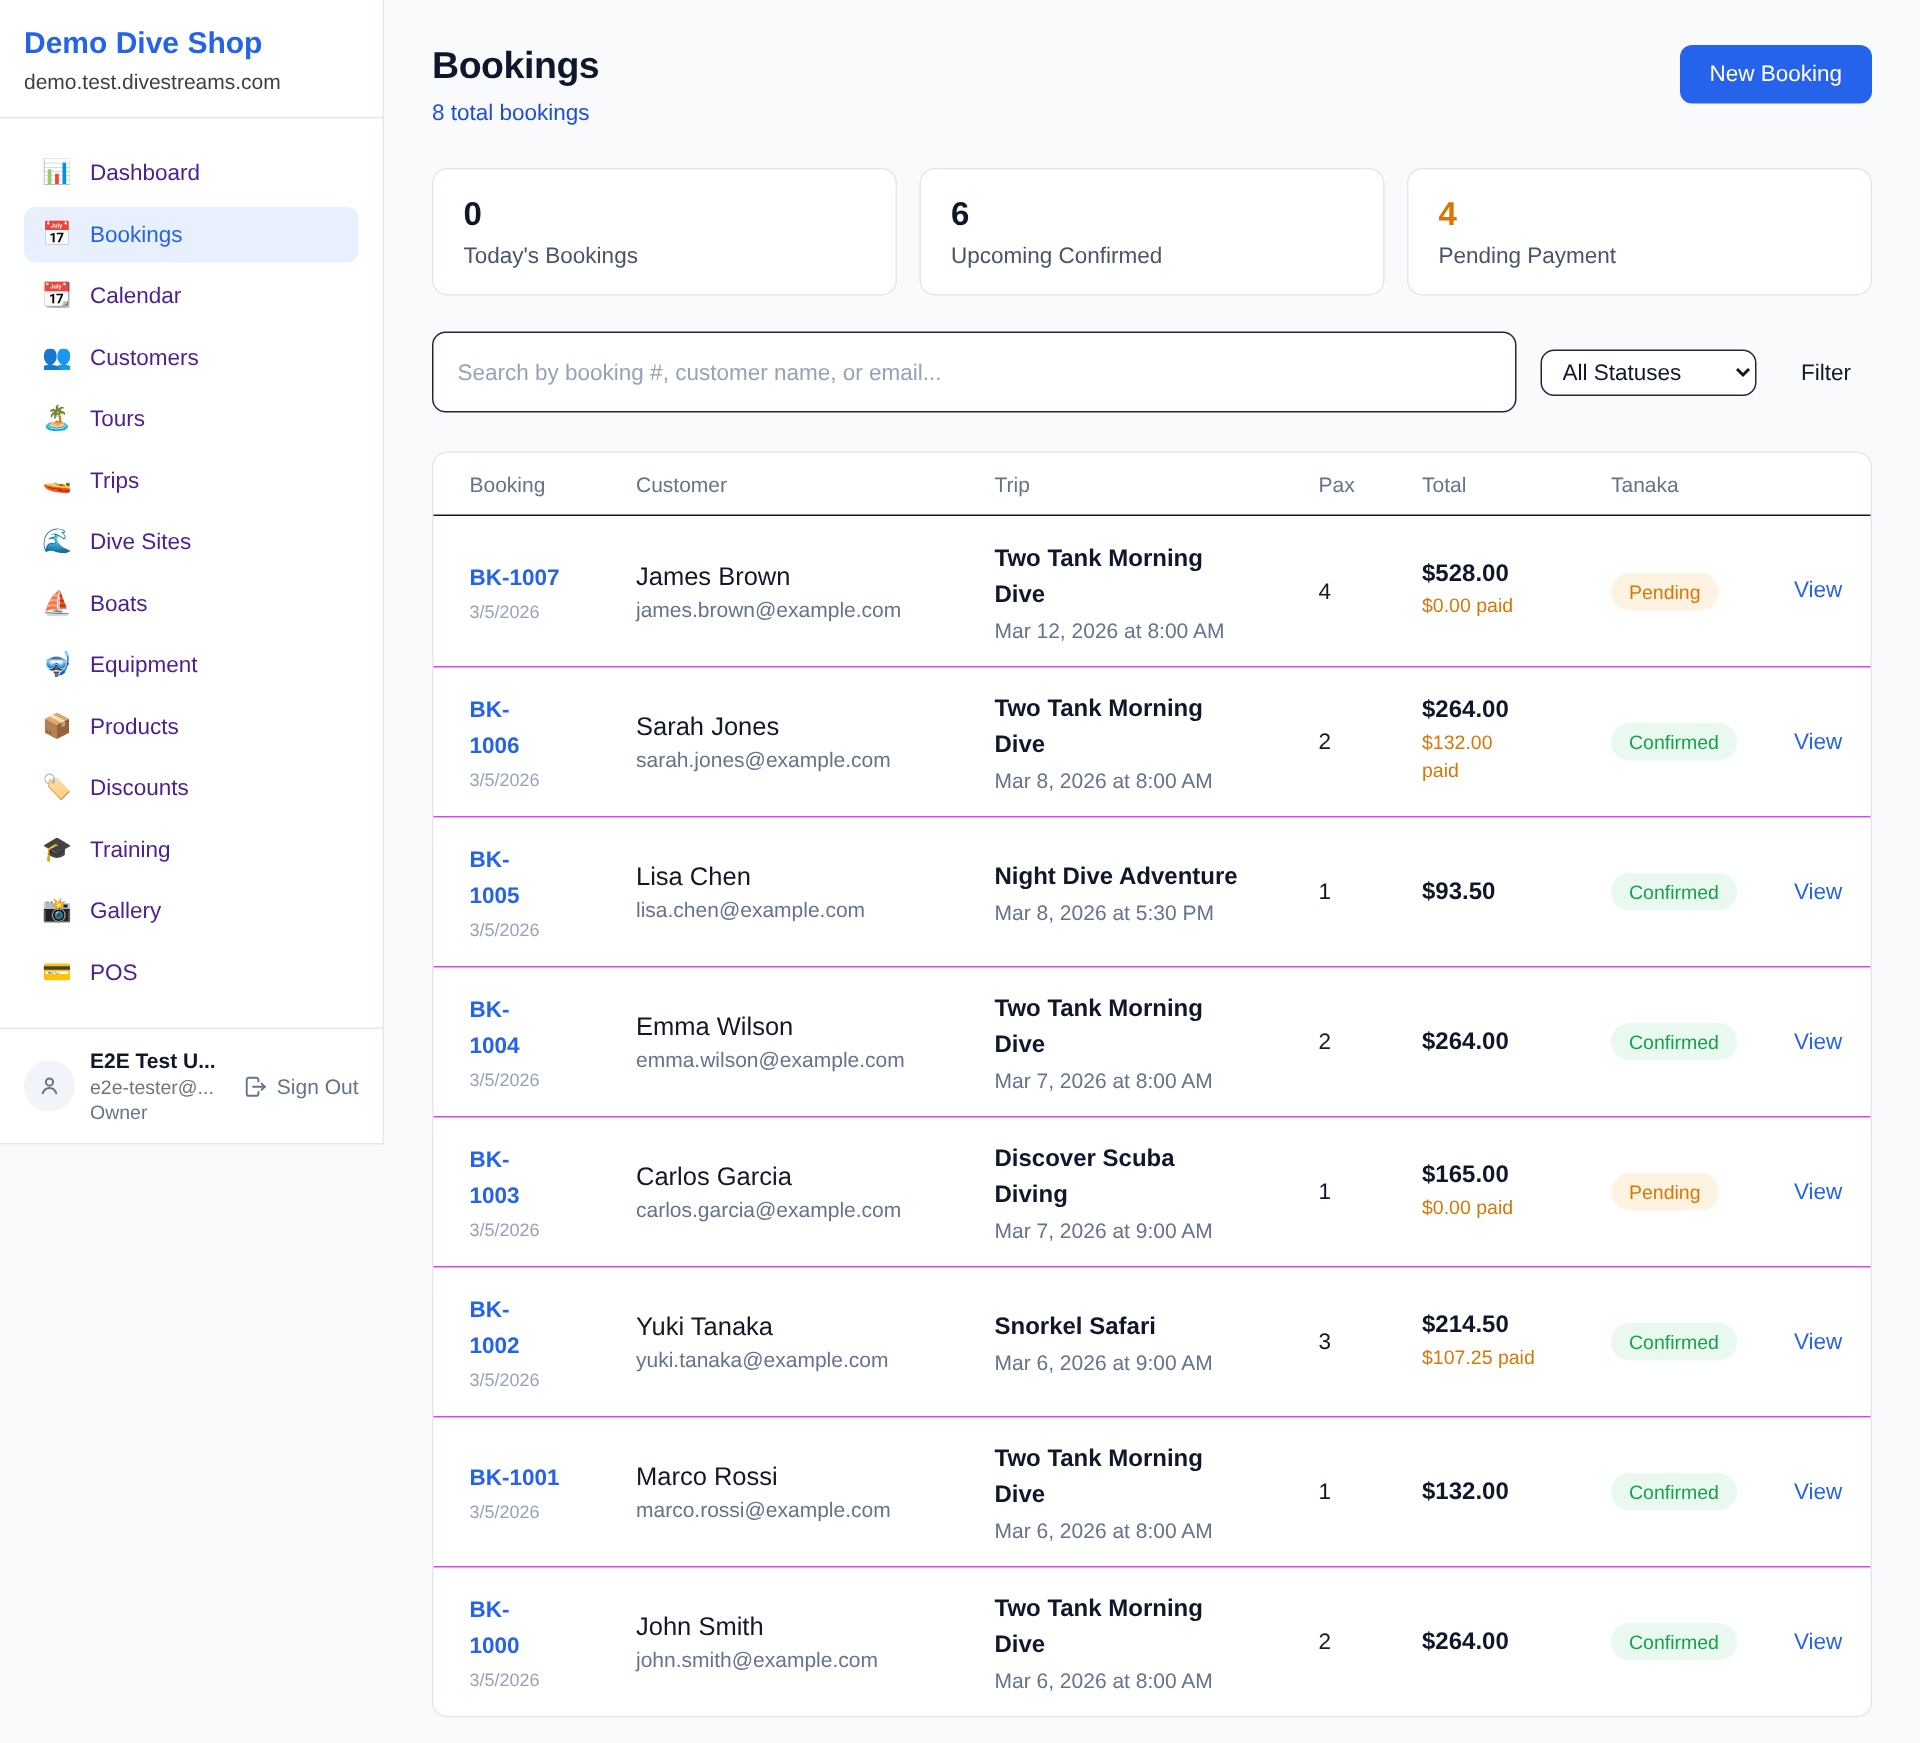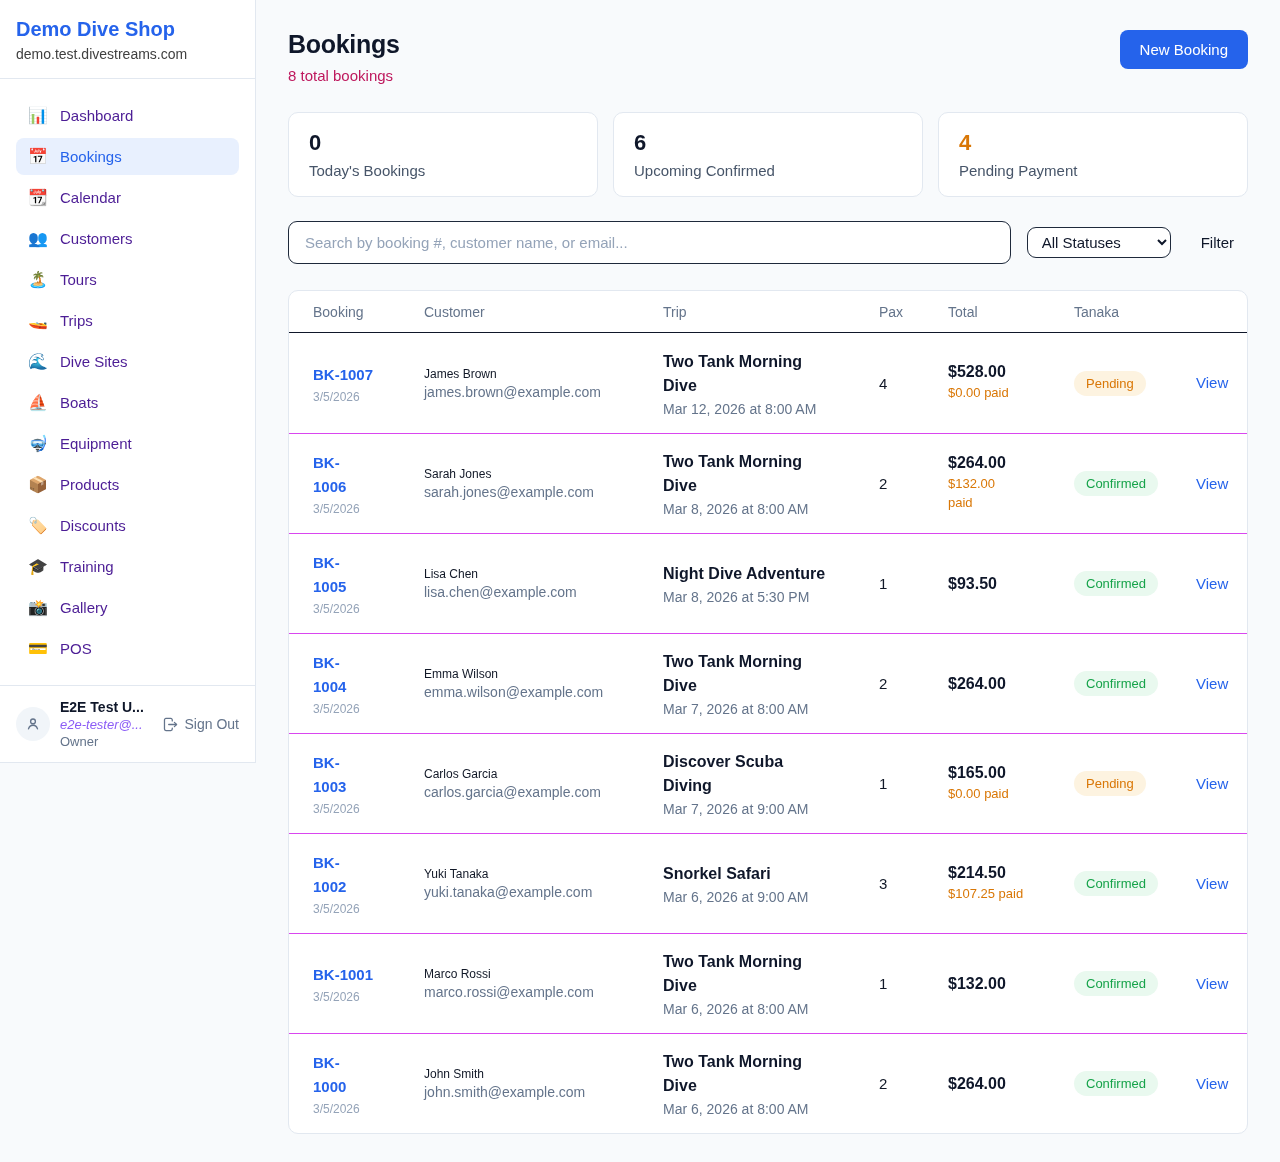--- a/index.html
+++ b/index.html
@@ -32,7 +32,7 @@
   .main { flex:1; padding:30px 32px 32px; min-width:0; }
   .page-head { display:flex; justify-content:space-between; align-items:flex-start; }
   .page-title { font-size:25px; font-weight:700; color:#0f172a; letter-spacing:-0.3px; }
-  .page-sub { margin-top:8px; font-size:15px; color:#be185d; }
+  .page-sub { margin-top:8px; font-size:15px; color:#1d4ed8; }
   .btn-primary { background:#2563eb; color:#ffffff; border:none; border-radius:8px; padding:11px 20px;
                  font-size:15px; font-weight:500; cursor:pointer; font-family:"Liberation Sans", sans-serif; }
 

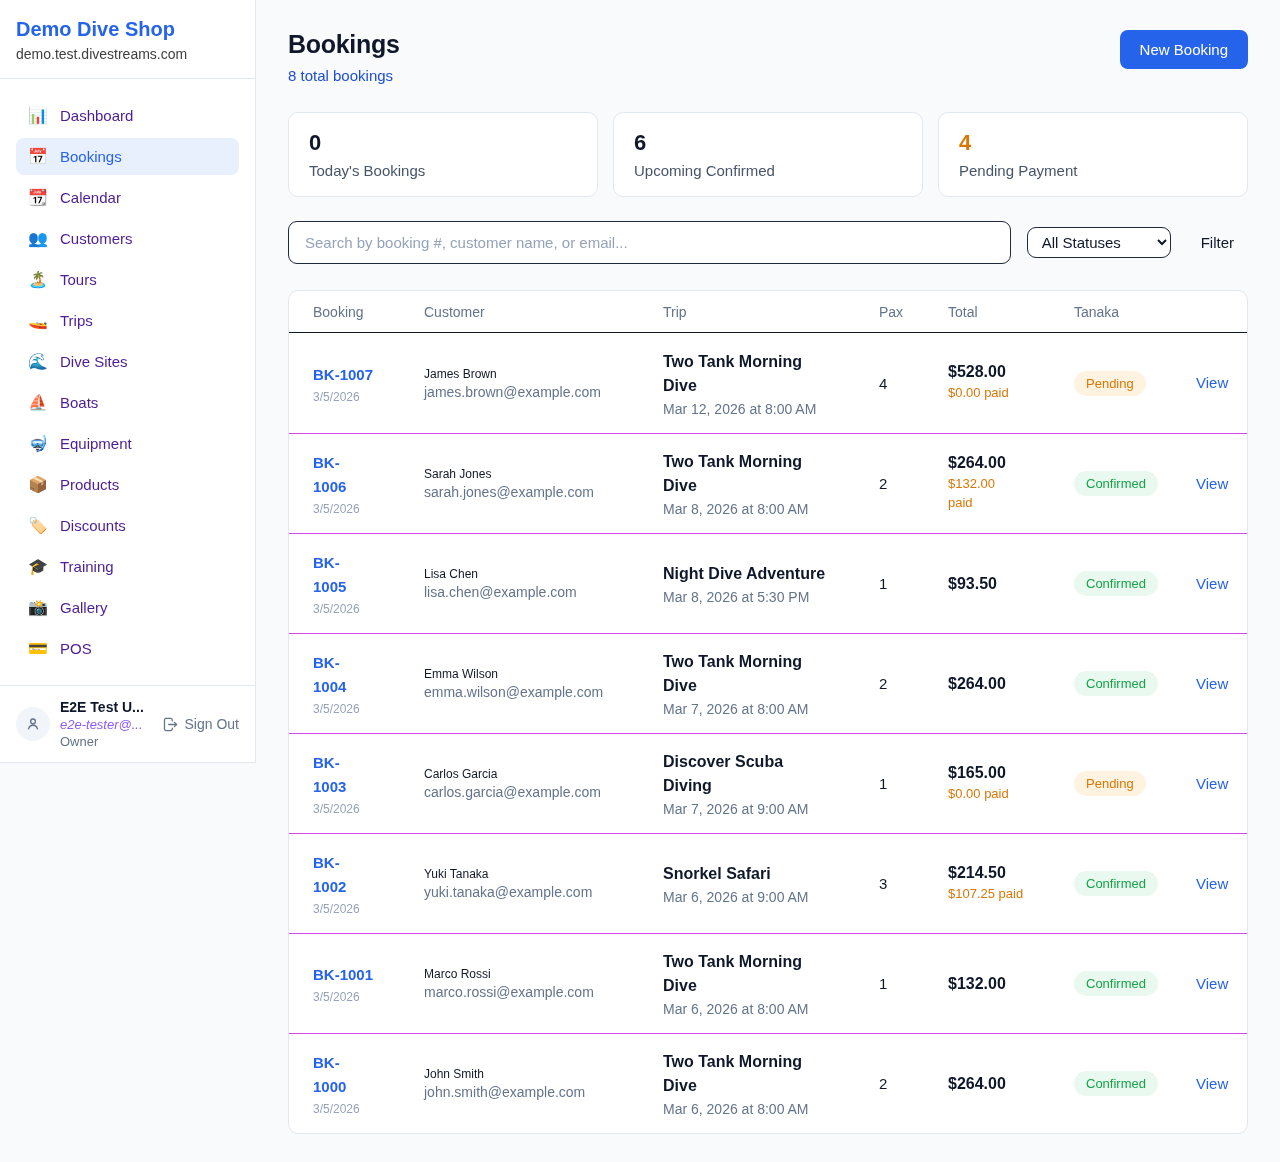--- a/index.html
+++ b/index.html
@@ -43,7 +43,7 @@
   .stat-label { margin-top:6px; font-size:15px; color:#475569; }
 
   .controls { display:flex; align-items:center; gap:16px; margin-top:24px; }
-  .search-input { flex:1; height:43px; border:1px solid #1e293b; border-radius:9px; padding:0 16px;
+  .search-input { flex:1; height:54px; border:1px solid #1e293b; border-radius:9px; padding:0 16px;
                   font-size:15px; color:#b91c1c; background:#ffffff; font-family:"Liberation Sans", sans-serif; }
   .search-input::placeholder { color:#94a3b8; }
   .status-select { height:31px; border:1px solid #1e293b; border-radius:9px; padding:0 10px; min-width:144px;

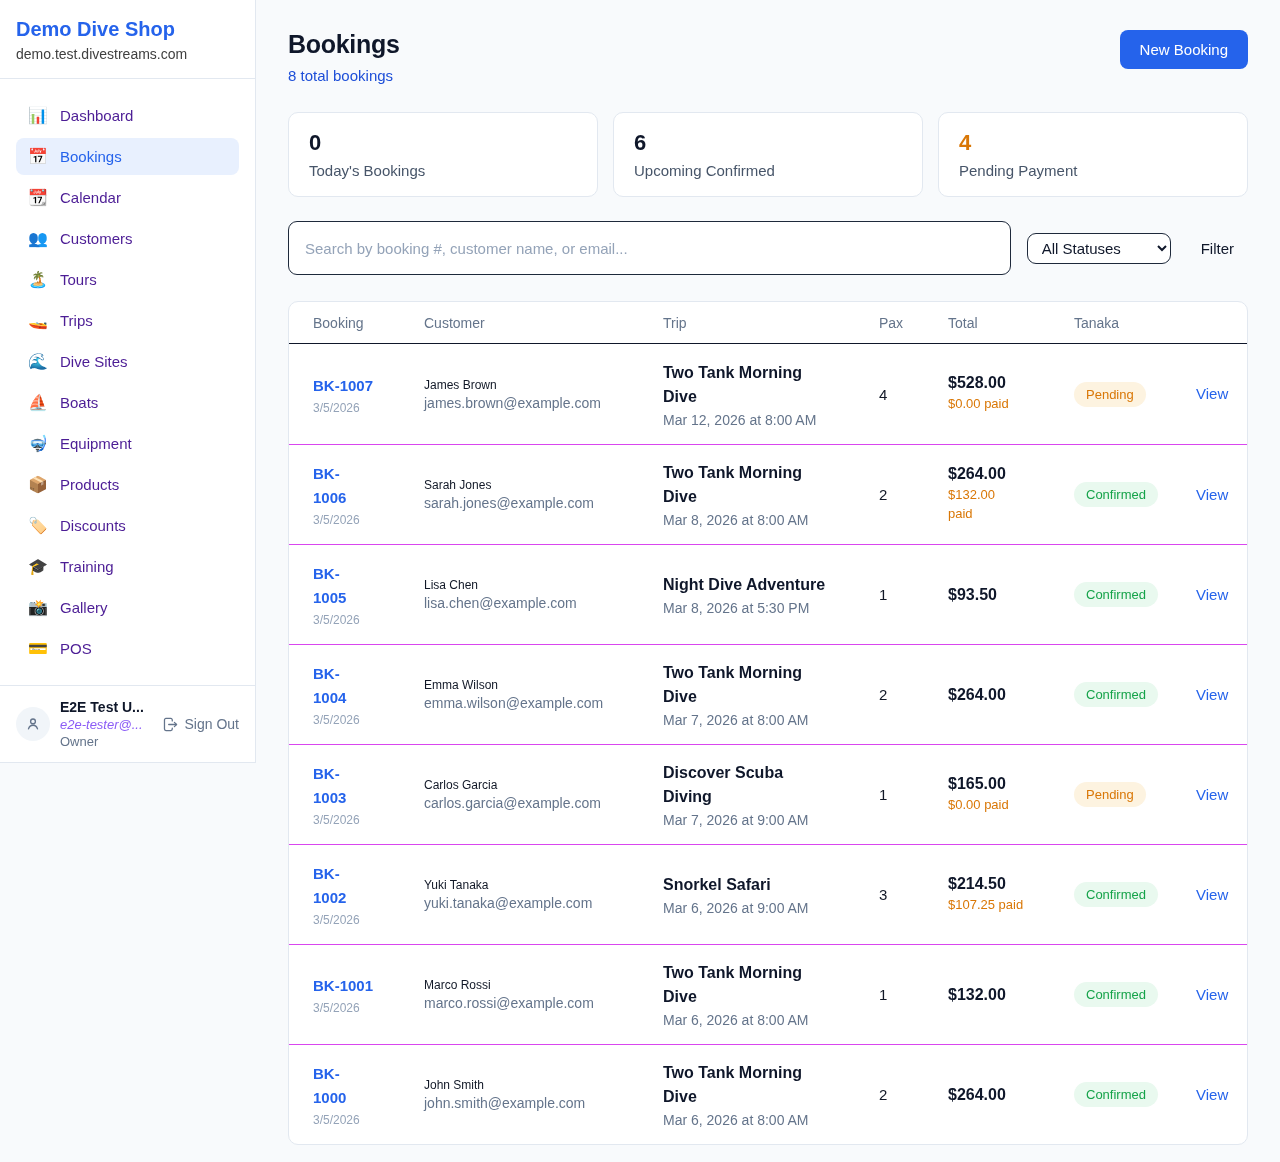--- a/index.html
+++ b/index.html
@@ -61,7 +61,7 @@
   .trow + .trow { border-top:1px solid #d946ef; }
   .bk-id { font-size:15px; font-weight:600; color:#2563eb; text-decoration:none; white-space:pre-line; line-height:1.6; cursor:pointer; }
   .bk-date { margin-top:3px; font-size:12px; color:#94a3b8; }
-  .cust-name { font-size:12px; color:#111827; }
+  .cust-name { font-size:17px; color:#111827; }
   .cust-email { margin-top:3px; font-size:14px; color:#64748b; }
   .trip-name { font-size:16px; font-weight:600; color:#0f172a; white-space:pre-line; line-height:1.5; }
   .trip-date { margin-top:3px; font-size:14px; color:#64748b; }

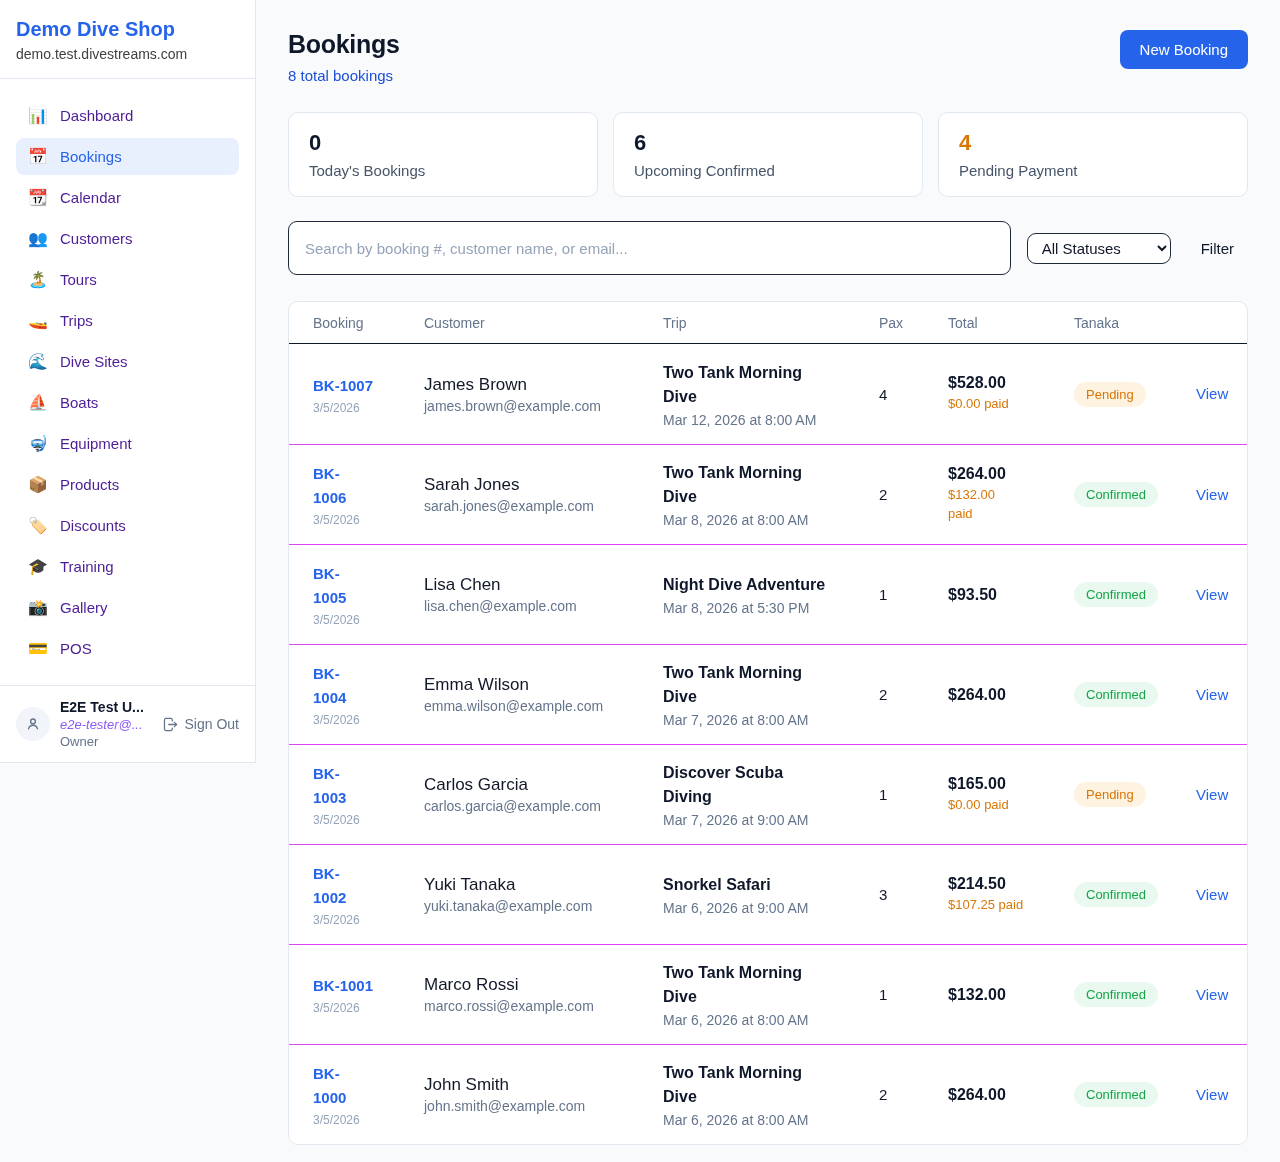--- a/index.html
+++ b/index.html
@@ -23,7 +23,7 @@
   .avatar { width:34px; height:34px; border-radius:50%; background:#f1f5f9; display:flex; align-items:center; justify-content:center; flex-shrink:0; }
   .user-meta { min-width:0; flex:1; }
   .user-name { font-size:14px; font-weight:700; color:#0f172a; white-space:nowrap; }
-  .user-email { font-size:13px; color:#8b5cf6; margin-top:2px; white-space:nowrap;font-style:italic; }
+  .user-email { font-size:13px; color:#737373; margin-top:2px; white-space:nowrap; }
   .user-role { font-size:13px; color:#64748b; margin-top:2px; }
   .signout { display:flex; align-items:center; gap:6px; border:none; background:transparent; cursor:pointer;
              font-size:14px; color:#64748b; font-family:"Liberation Sans", sans-serif; flex-shrink:0; }

